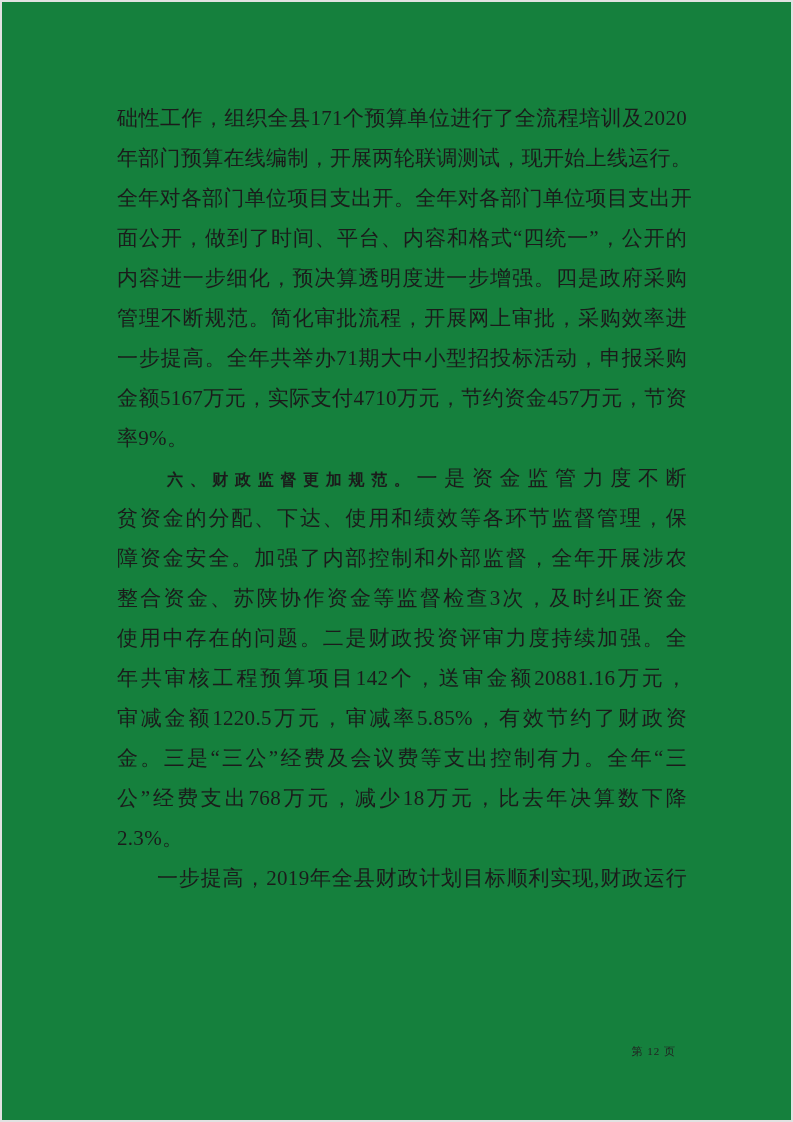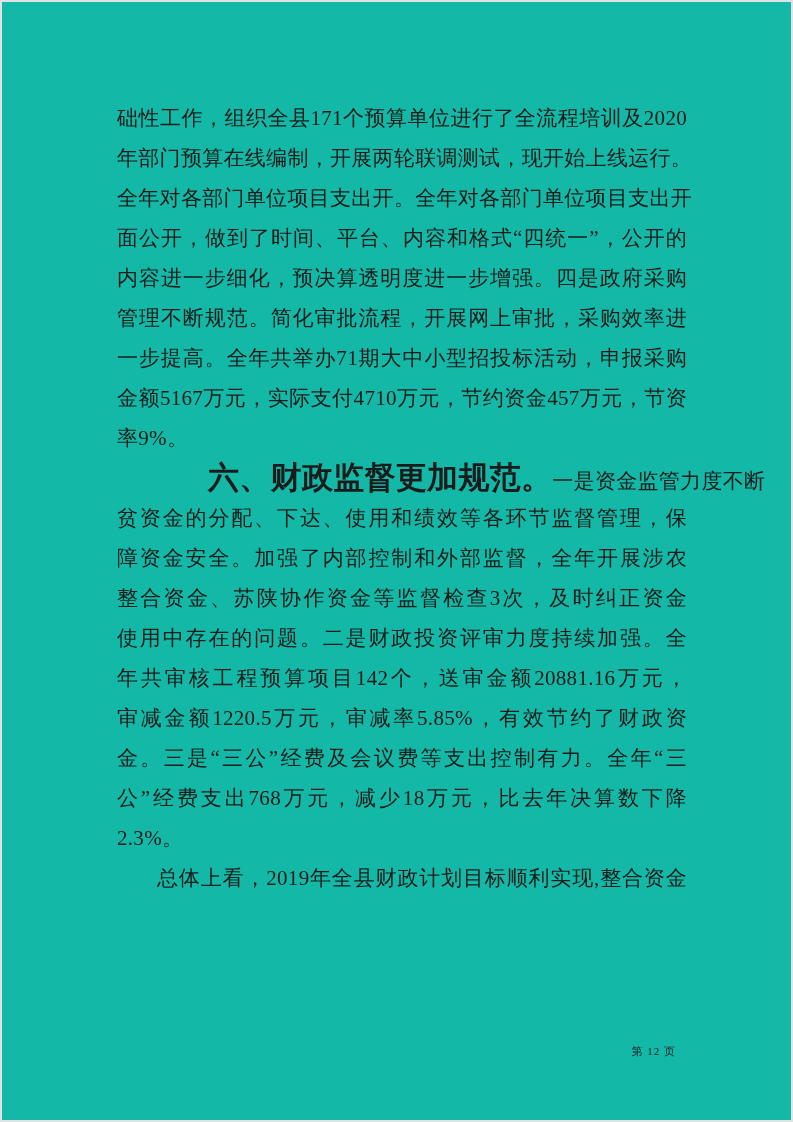--- a/index.html
+++ b/index.html
@@ -12,7 +12,7 @@
     width: 793px;
     height: 1122px;
     box-sizing: border-box;
-    background: #14b8a6;
+    background: #15803d;
     border: 2px solid #e2e2e2;
     overflow: hidden;
     font-family: "Liberation Serif", "DejaVu Serif", serif;

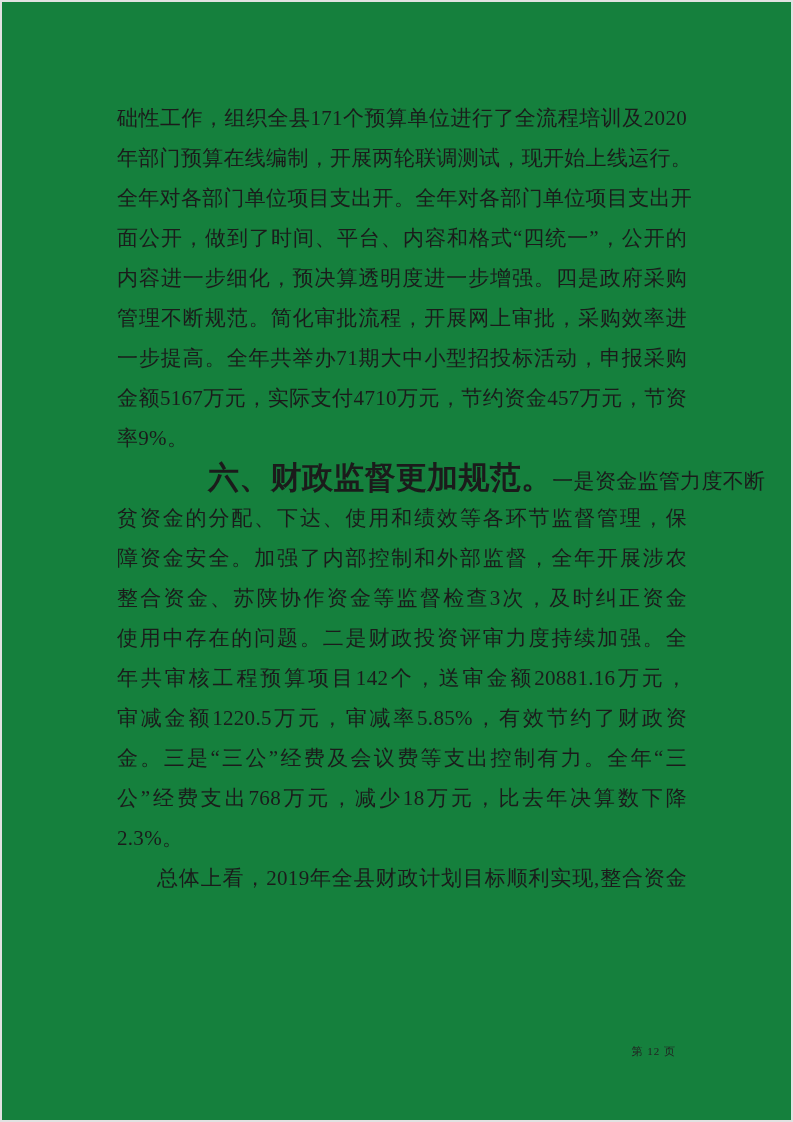--- a/index.html
+++ b/index.html
@@ -44,8 +44,7 @@
   .h-bold {
     font-family: "Liberation Sans", "DejaVu Sans", sans-serif;
     font-weight: bold;
-    font-size: 31px;
-    margin-left: 41px;
+    font-size: 16px;
   }
   .closing {
     padding-left: 40px;

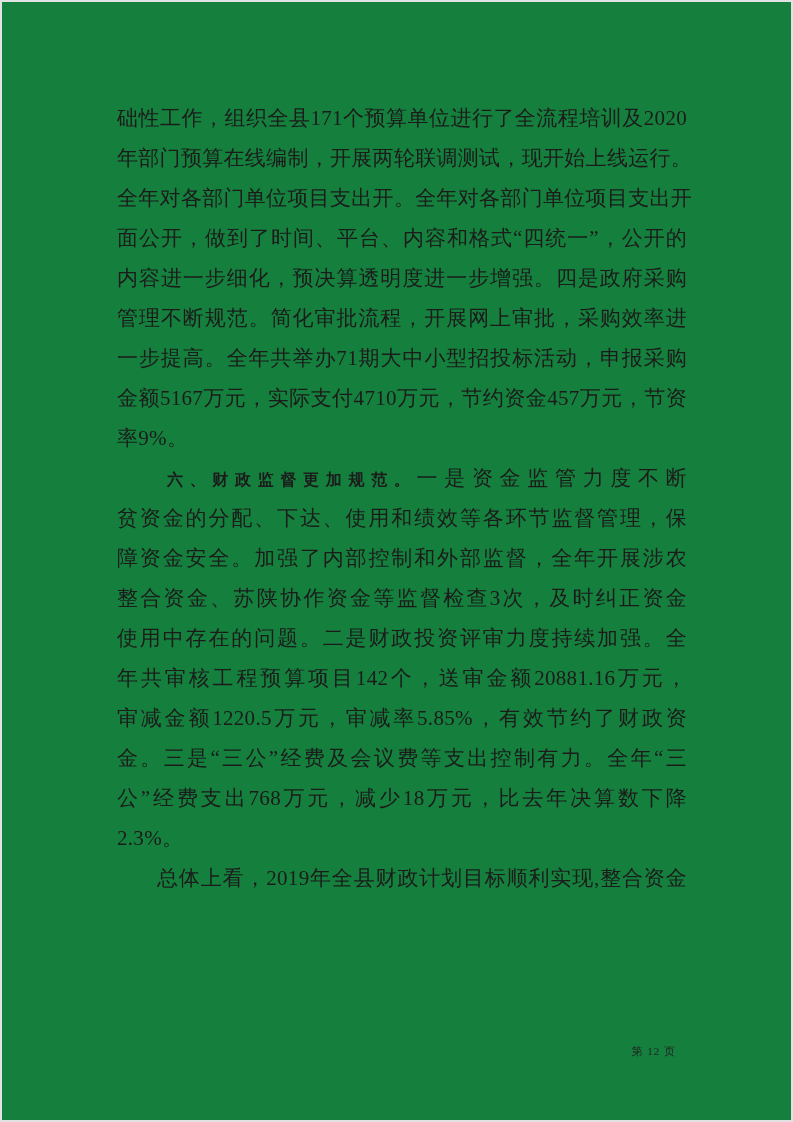--- a/index.html
+++ b/index.html
@@ -88,7 +88,7 @@
     <div class="line j">公”经费支出768万元，减少18万元，比去年决算数下降</div>
     <div class="line">2.3%。</div>
 
-    <div class="line j closing">总体上看，2019年全县财政计划目标顺利实现,整合资金</div>
+    <div class="line j closing">一步提高，2019年全县财政计划目标顺利实现,财政运行</div>
 
   </div>
 

